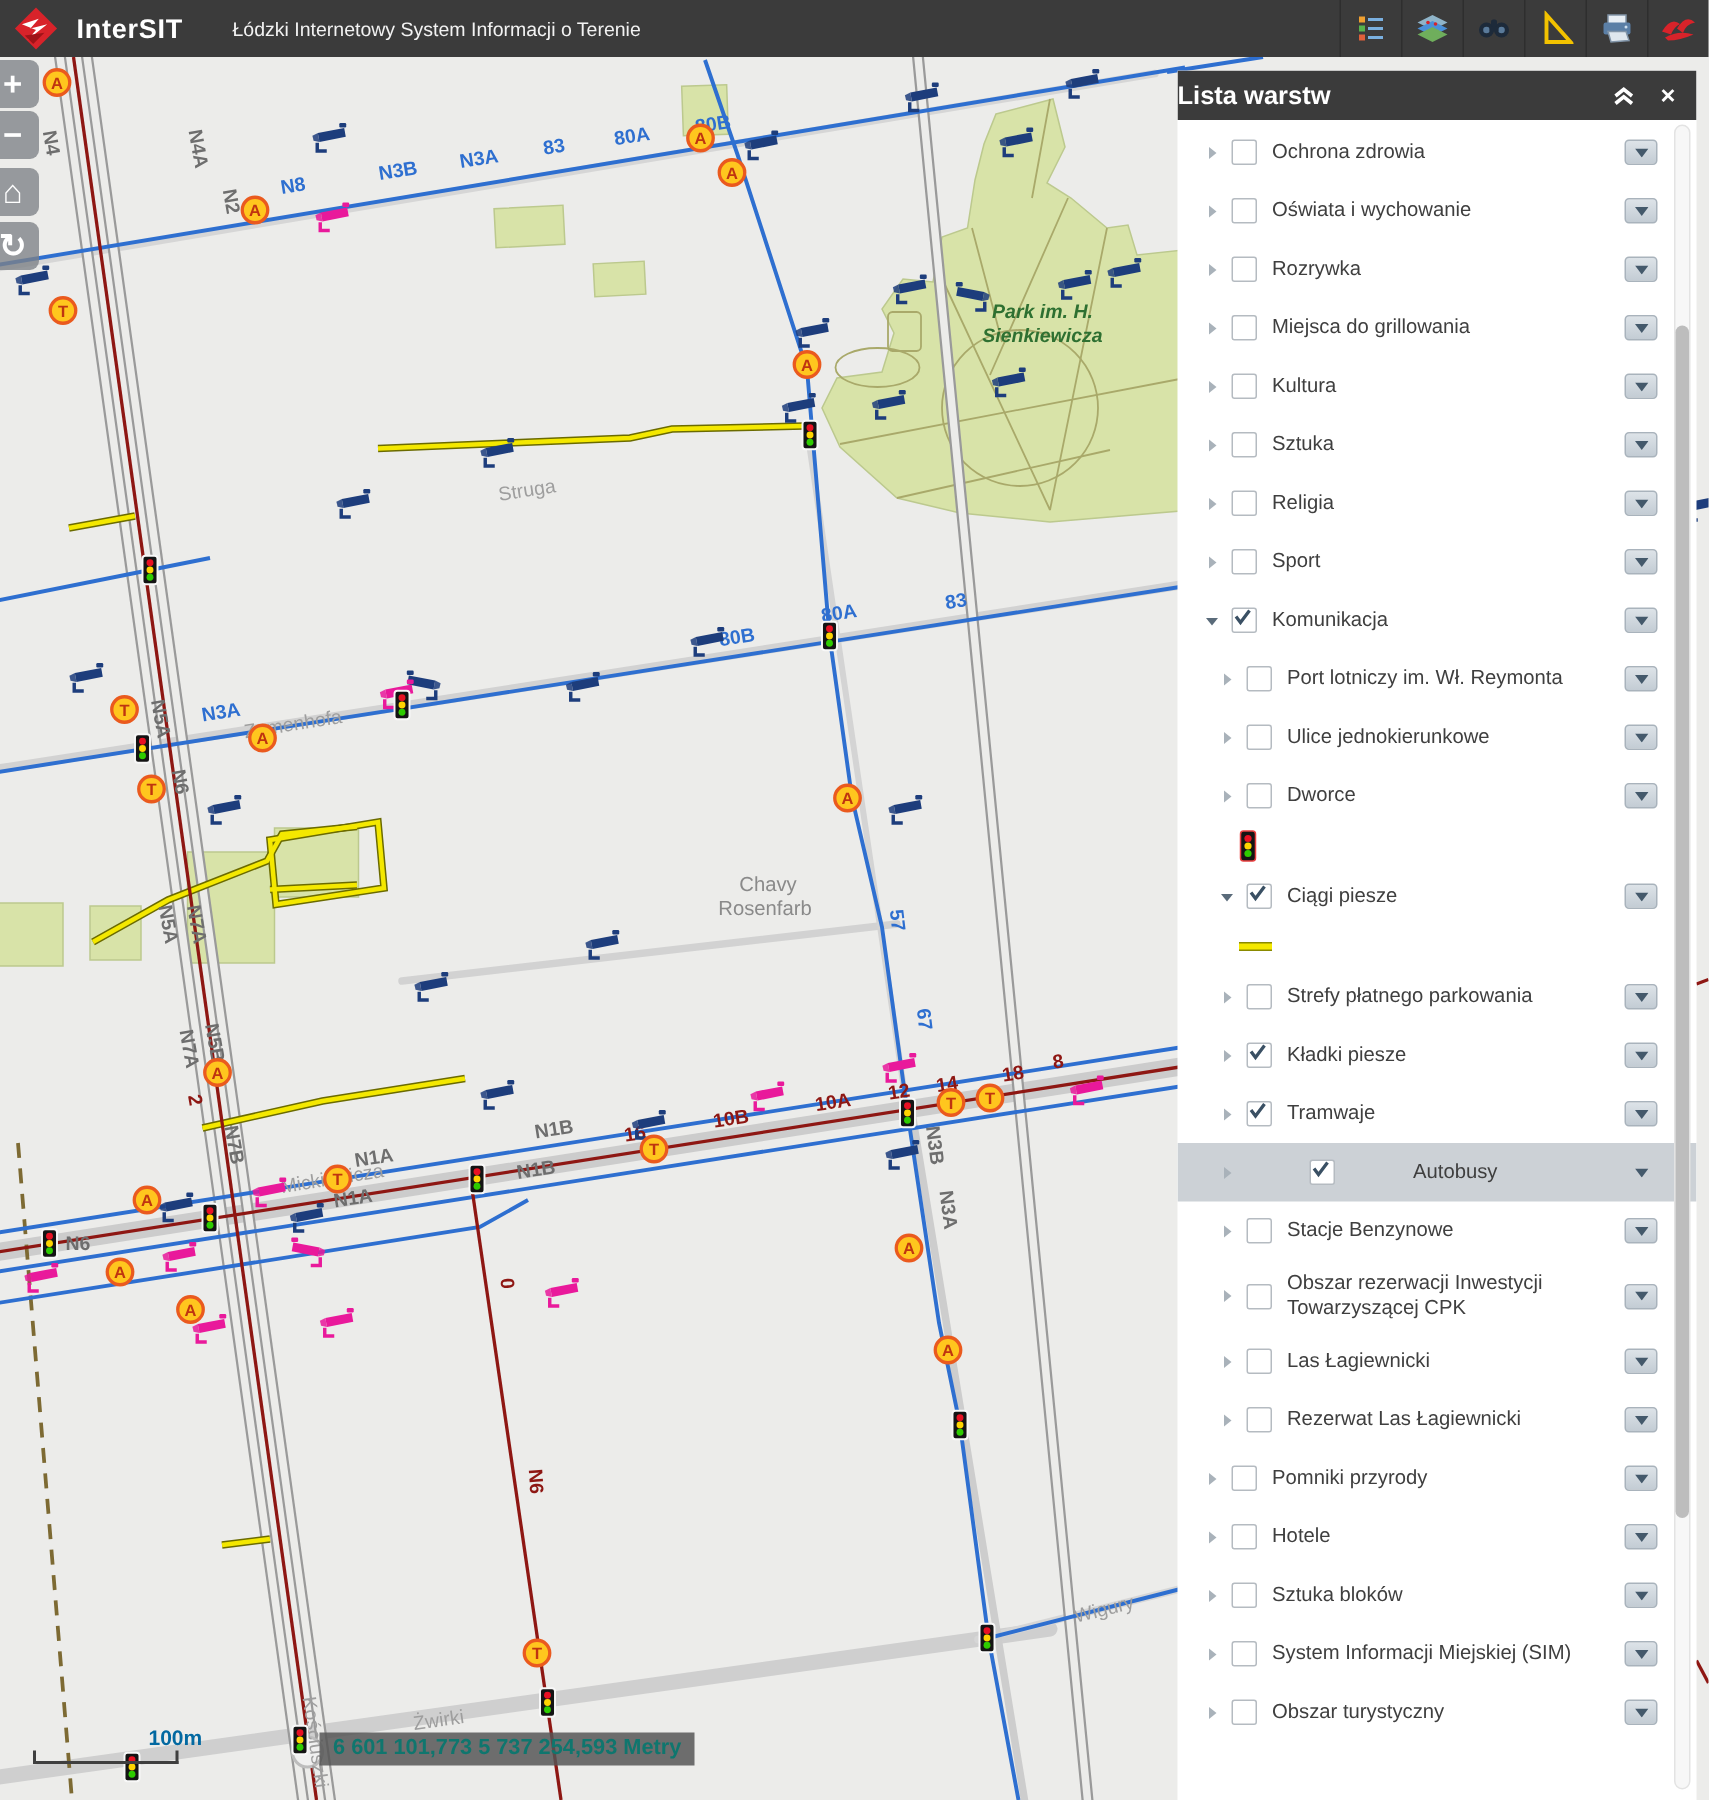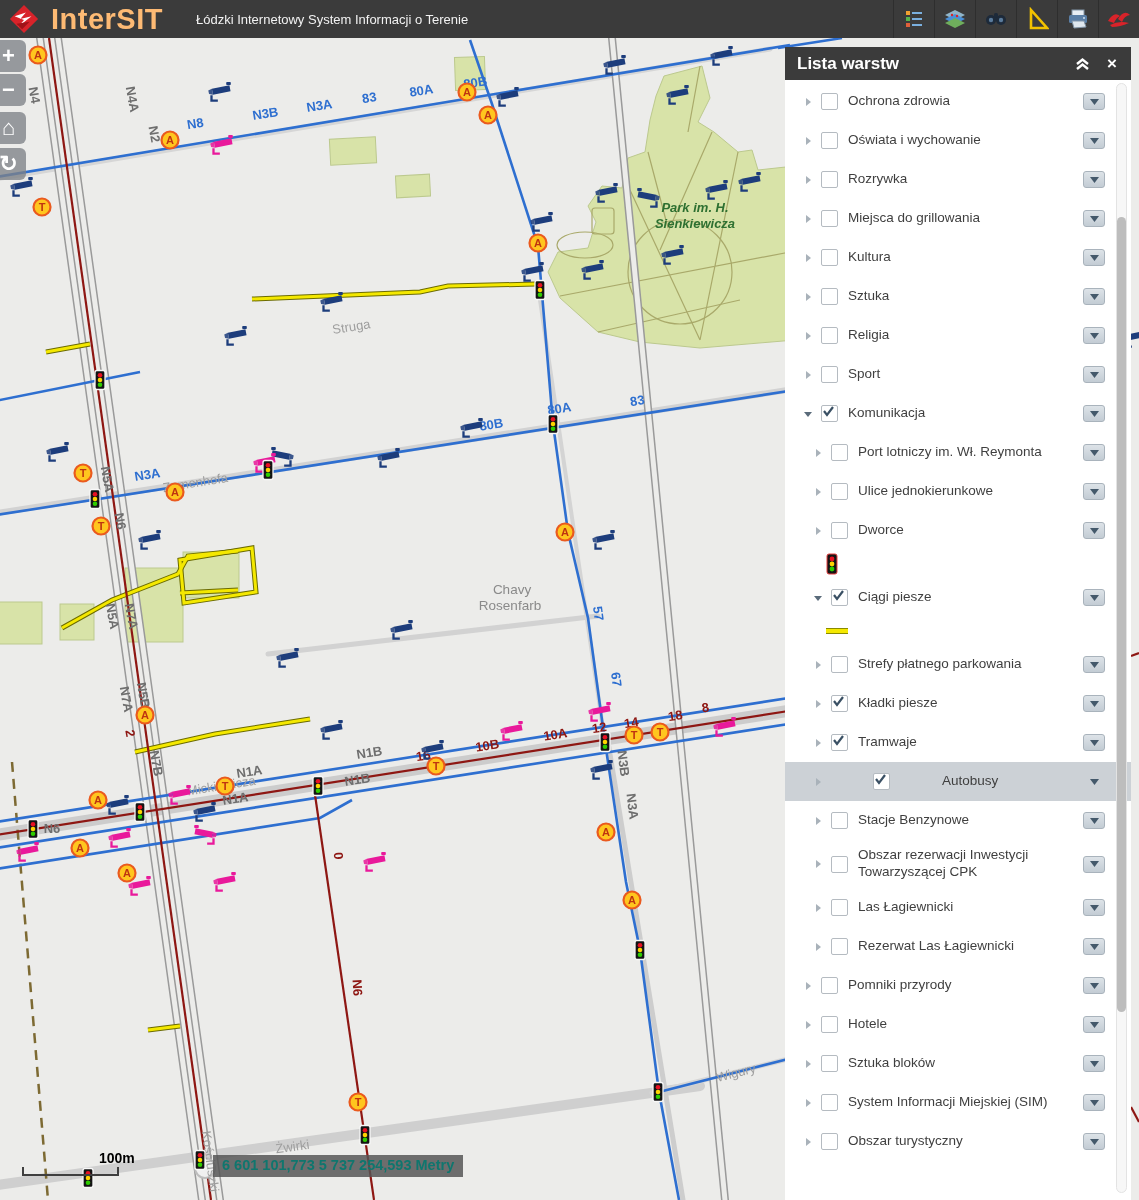--- a/index.html
+++ b/index.html
@@ -8,7 +8,7 @@
   .topbar{position:absolute;left:0;top:0;width:1139px;height:38px;background:#3b3b3b;
     display:flex;align-items:center;z-index:20;}
   .logo{margin-left:9px;width:30px;height:30px;flex:0 0 auto;}
-  .apptitle{color:#fdba74;font-size:29px;font-weight:bold;margin-left:12px;letter-spacing:.5px;text-align:center;}
+  .apptitle{color:#ffffff;font-size:18px;font-weight:bold;margin-left:12px;letter-spacing:.5px;text-align:center;}
   .subtitle{color:#f2f2f2;font-size:13px;margin-left:33px;}
   .toolbar{margin-left:auto;display:flex;height:38px;}
   .tbtn{width:41px;height:38px;display:flex;align-items:center;justify-content:center;

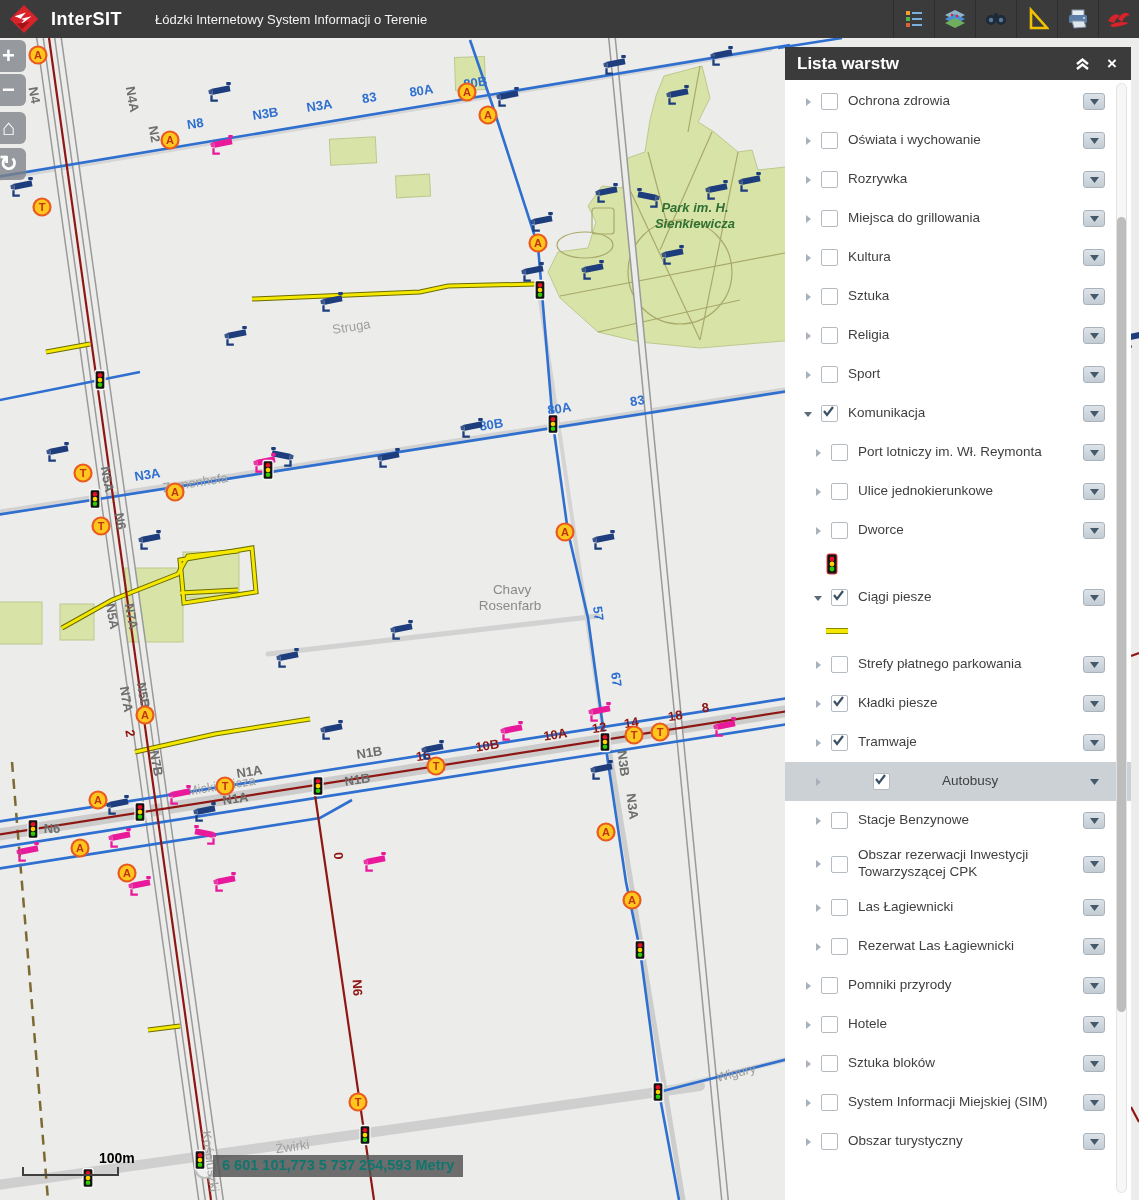--- a/index.html
+++ b/index.html
@@ -35,7 +35,7 @@
   .panel{position:absolute;left:785px;top:47px;width:346px;height:1153px;background:#fff;
     z-index:10;overflow:hidden;}
   .panel-header{height:33px;background:#3b3b3b;display:flex;align-items:center;}
-  .panel-title{color:#fff;font-weight:bold;font-size:17px;margin-left:12px;flex:1;}
+  .panel-title{color:#fff;font-weight:bold;font-size:17px;flex:1;}
   .ph-btn{width:30px;height:33px;display:flex;align-items:center;justify-content:center;cursor:pointer;color:#fff;}
   .rows{padding-top:2px;}
   .row{height:39px;display:flex;align-items:center;position:relative;padding-left:18px;box-sizing:border-box;}

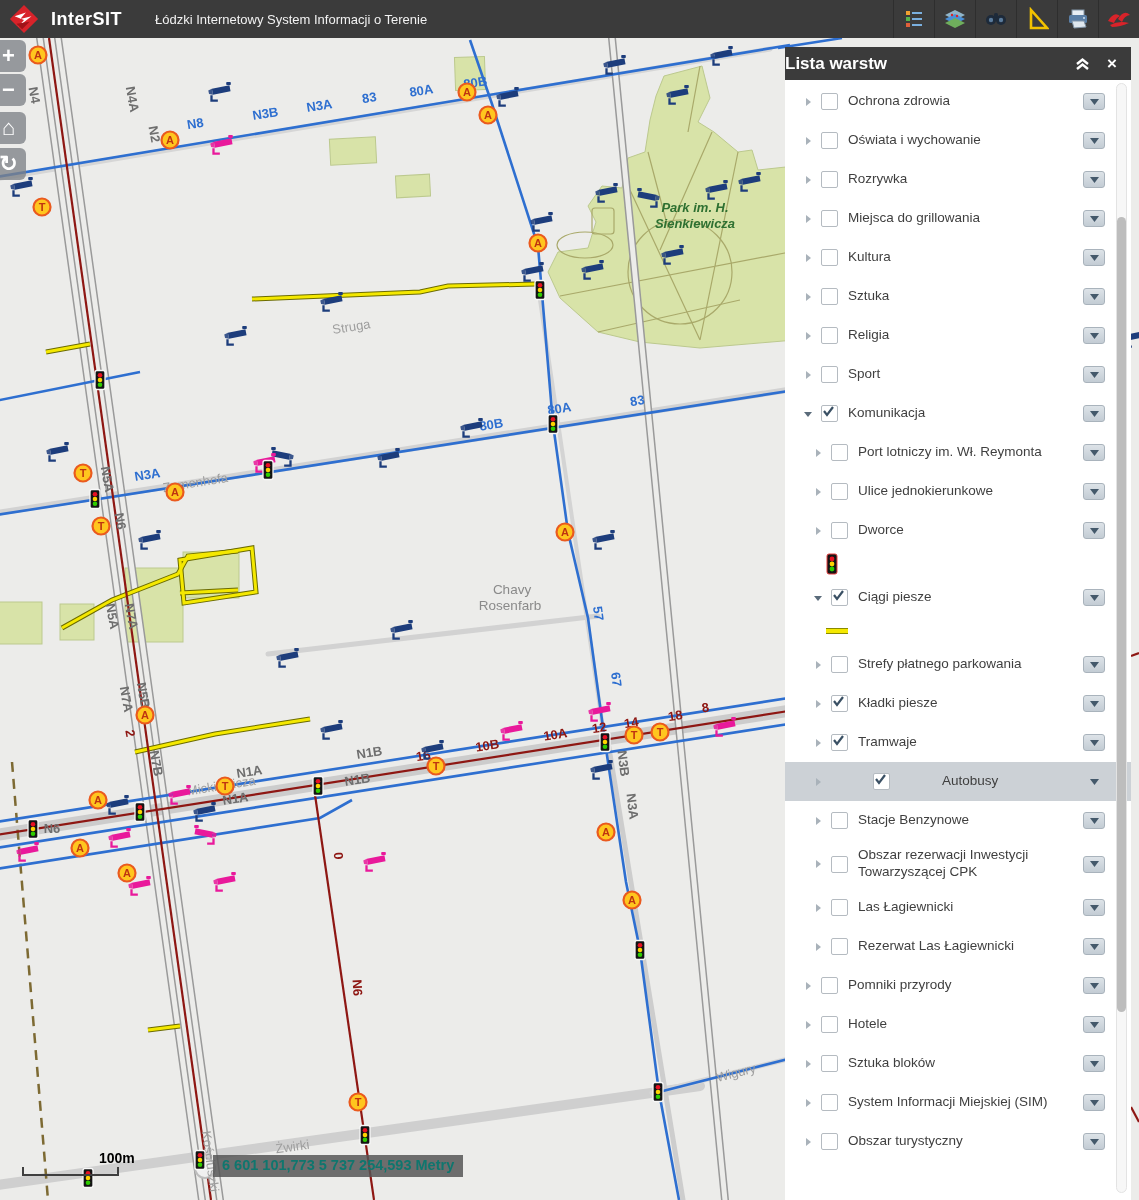--- a/index.html
+++ b/index.html
@@ -26,7 +26,7 @@
     border-radius:6px;color:#fff;display:flex;align-items:center;justify-content:center;
     font-size:22px;font-weight:bold;z-index:6;cursor:pointer;}
   
-  .scale-label{position:absolute;left:99px;top:1150px;font-size:14px;font-weight:bold;color:#000000;z-index:6;}
+  .scale-label{position:absolute;left:99px;top:1150px;font-size:14px;font-weight:bold;color:#0369a1;z-index:6;}
   .scale-bar{position:absolute;left:22px;top:1167px;width:93px;height:7px;z-index:6;
     border-left:2px solid #3f3f3f;border-right:2px solid #3f3f3f;border-bottom:2px solid #3f3f3f;}
   .coords{position:absolute;left:213px;top:1155px;z-index:6;background:rgba(85,85,85,.84);

